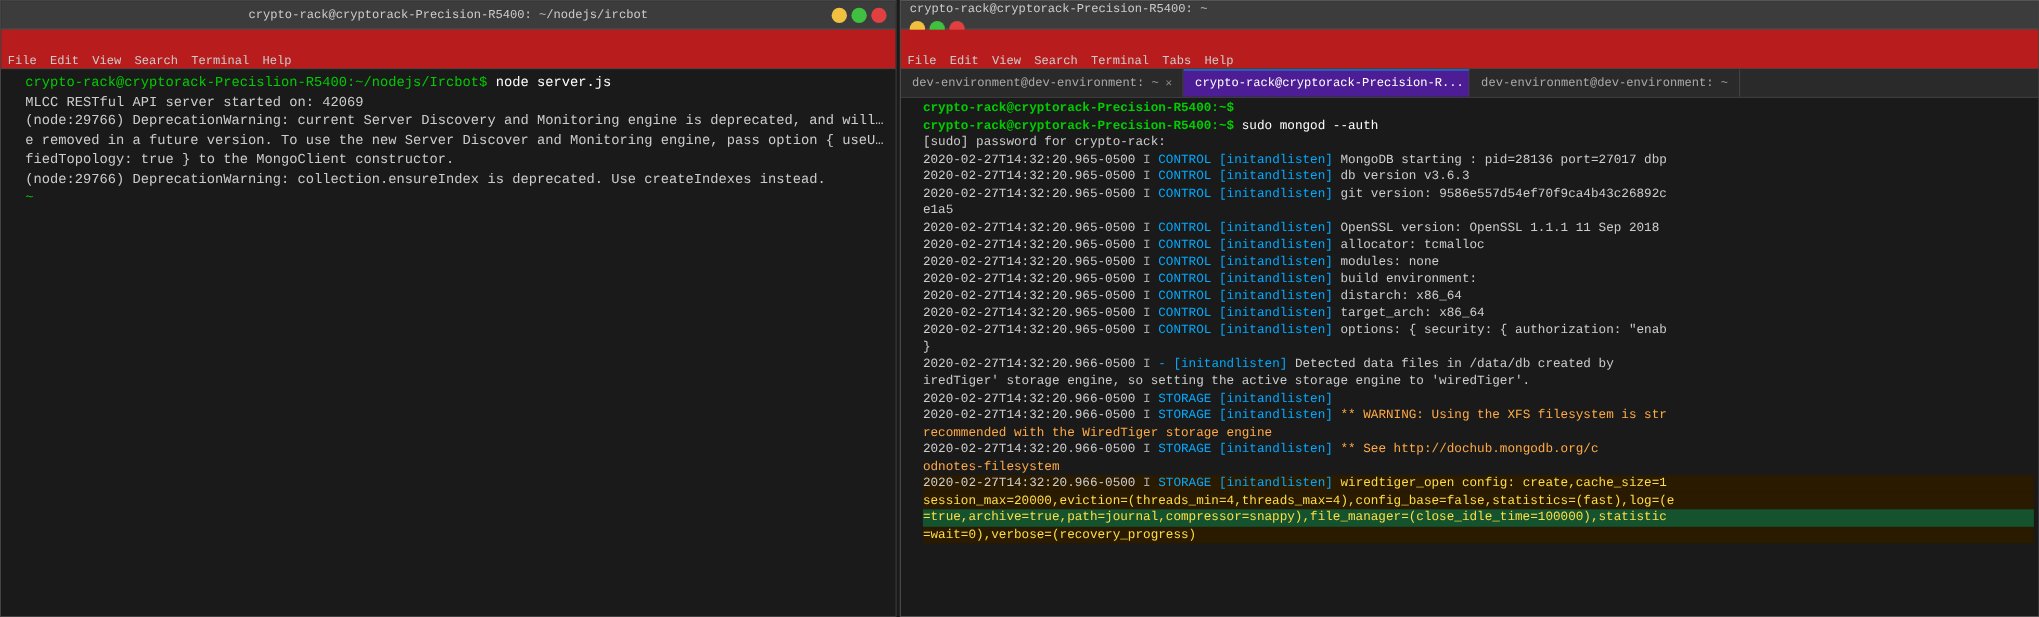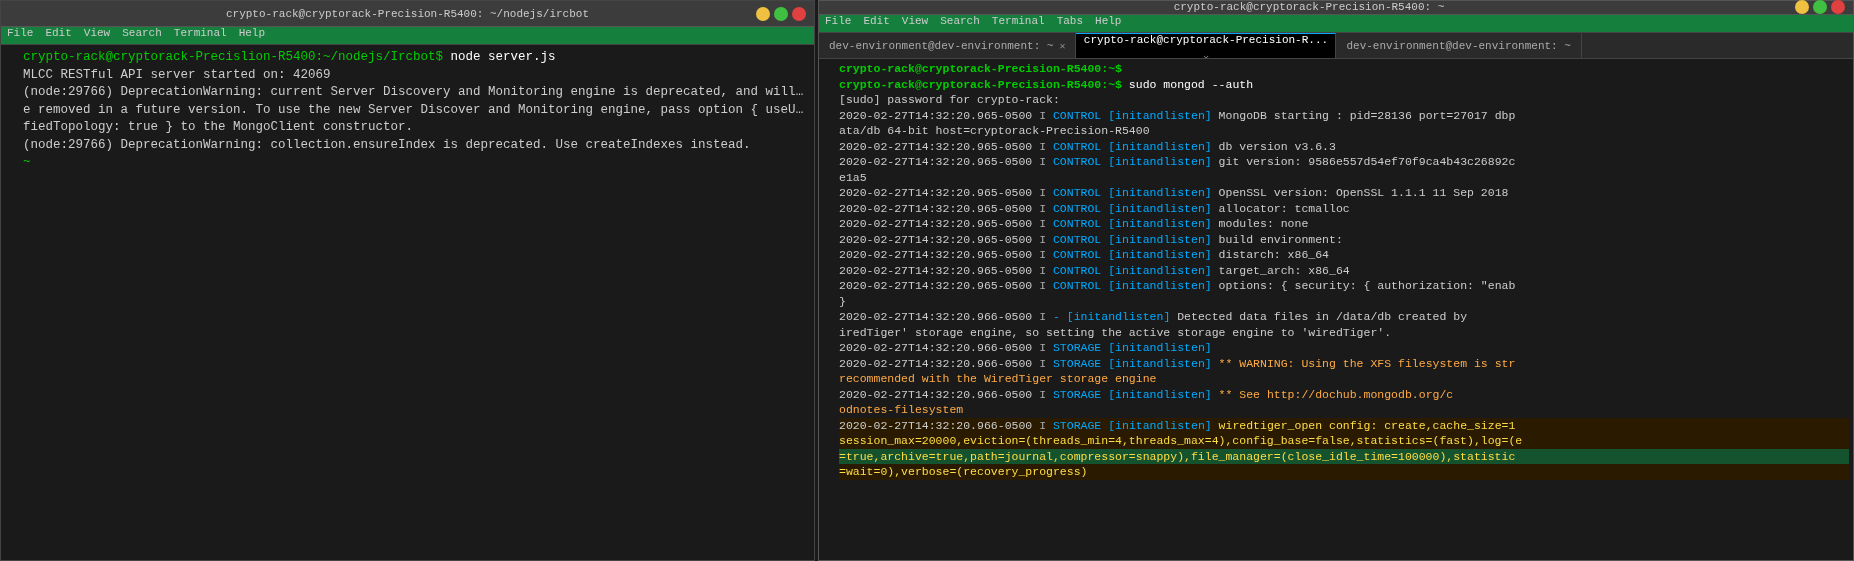--- a/index.html
+++ b/index.html
@@ -90,12 +90,13 @@
 
     .terminal-titlebar-2 {
       background: #3c3c3c;
-      height: 14px;
-      display: flex;
-      align-items: flex-end;
+      height: 26px;
+      display: flex;
+      align-items: flex-start;
       padding: 0 8px;
       border-bottom: 1px solid #555;
       gap: 4px;
+      flex-direction: column;
     }
 
     .terminal-menubar {

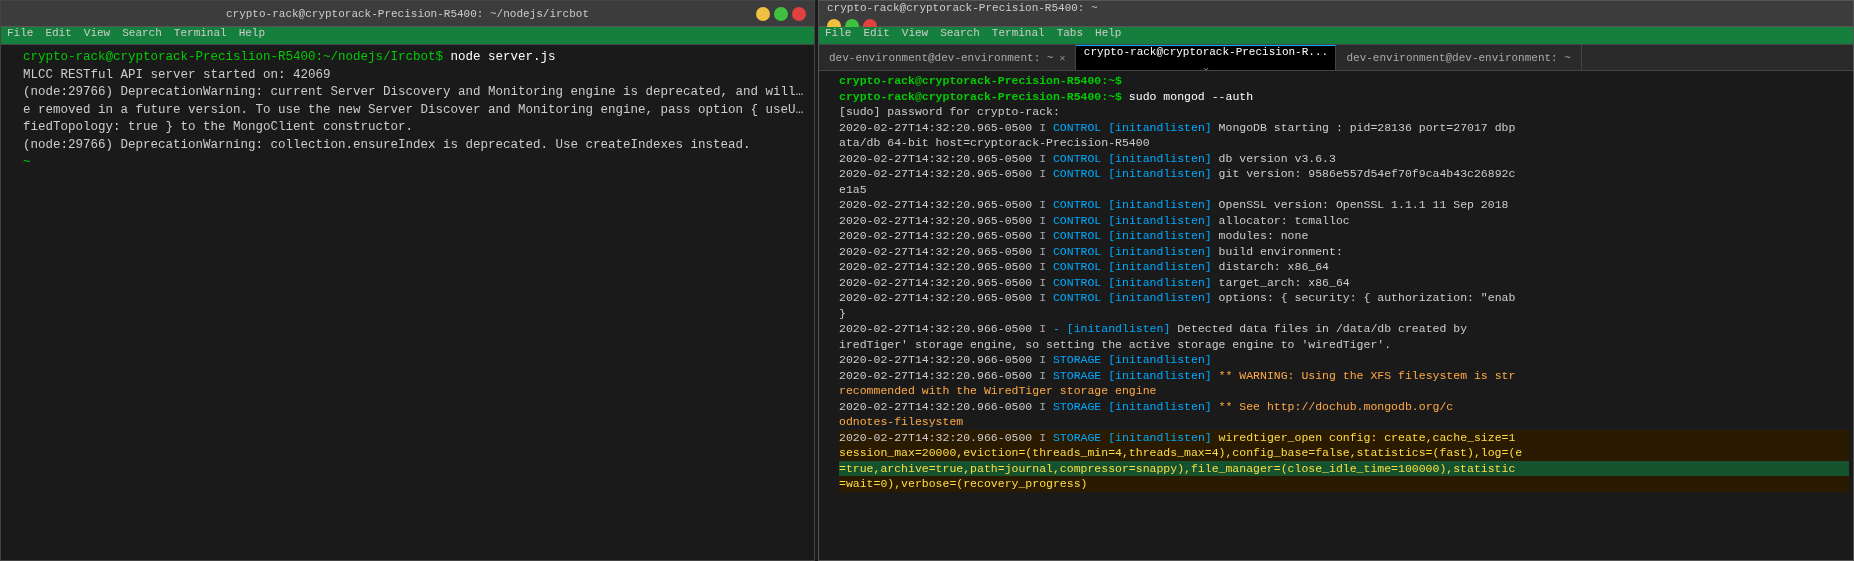--- a/index.html
+++ b/index.html
@@ -100,10 +100,10 @@
     }
 
     .terminal-menubar {
-      background: #15803d;
-      height: 18px;
-      display: flex;
-      align-items: flex-start;
+      background: #b91c1c;
+      height: 36px;
+      display: flex;
+      align-items: flex-end;
       padding: 0 6px;
       gap: 12px;
       border-bottom: 1px solid #444;

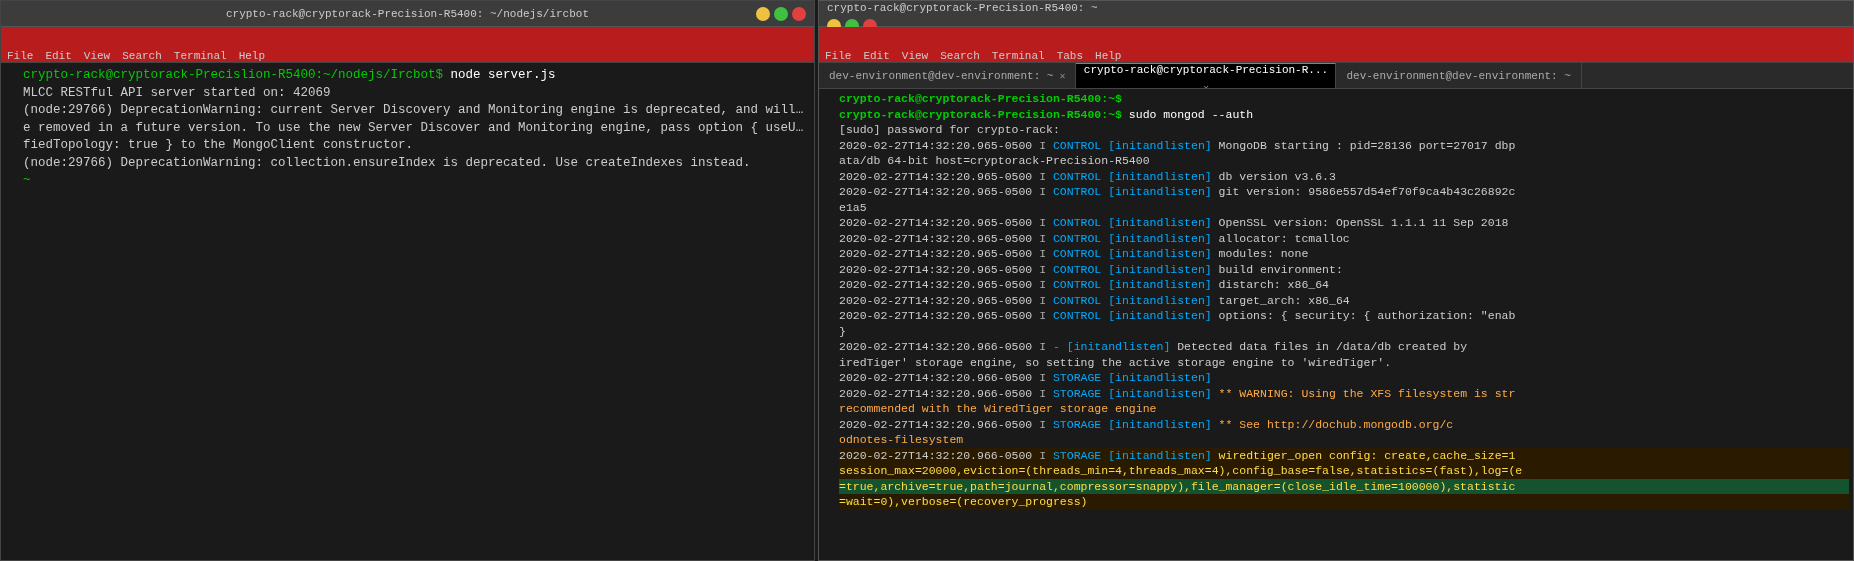--- a/index.html
+++ b/index.html
@@ -138,10 +138,9 @@
     }
 
     .tab.active {
-      background: #000000;
+      background: #4c1d95;
       color: #fff;
       border-top: 1px solid #00aaff;
-      flex-direction: column;
     }
 
     .tab-close {

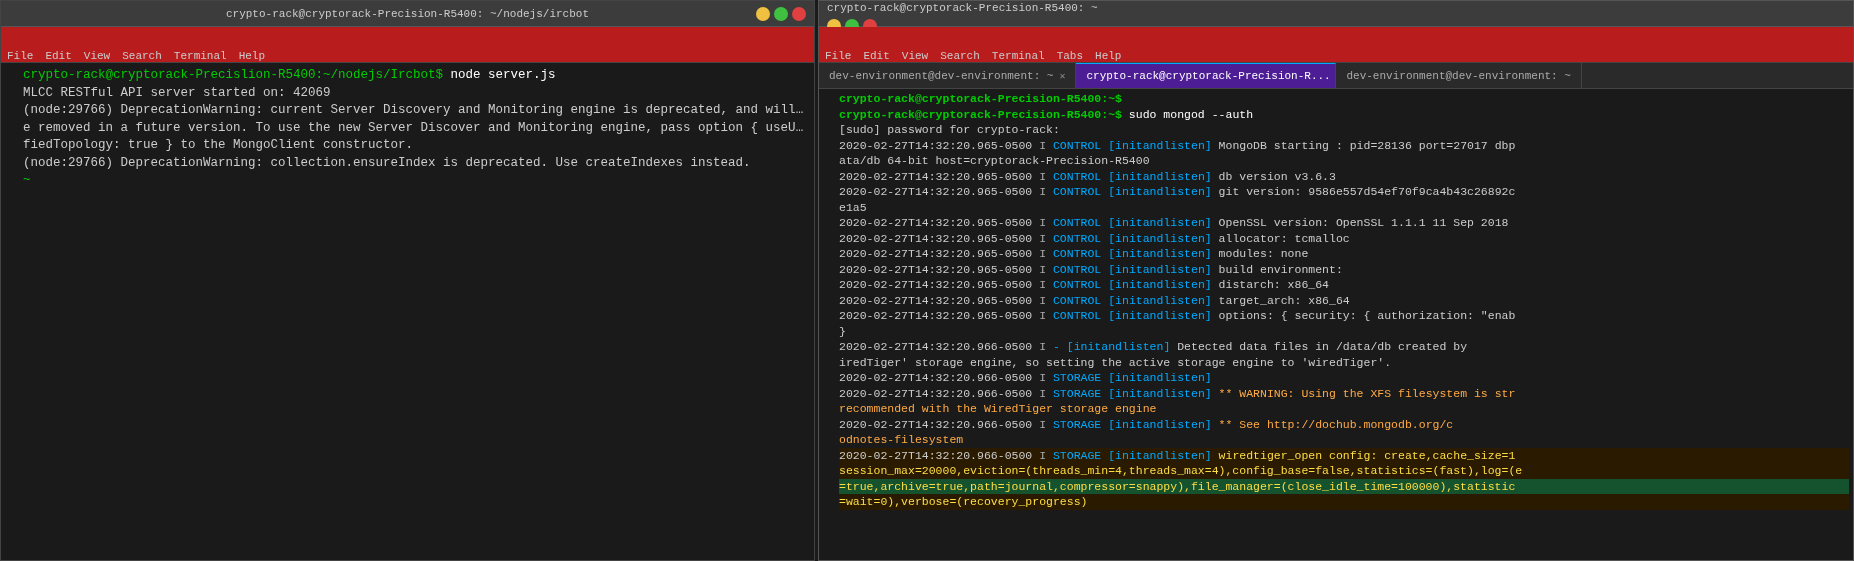--- a/index.html
+++ b/index.html
@@ -278,9 +278,6 @@
       <span class="t2-ts">2020-02-27T14:32:20.965-0500 </span><span class="t2-level">I </span><span class="t2-tag">CONTROL  </span><span class="t2-tag"> [initandlisten] </span><span class="t2-msg">MongoDB starting : pid=28136 port=27017 dbp</span>
     </div>
     <div class="terminal-line">
-      <span class="t2-msg">ata/db 64-bit host=cryptorack-Precision-R5400</span>
-    </div>
-    <div class="terminal-line">
       <span class="t2-ts">2020-02-27T14:32:20.965-0500 </span><span class="t2-level">I </span><span class="t2-tag">CONTROL  </span><span class="t2-tag"> [initandlisten] </span><span class="t2-msg">db version v3.6.3</span>
     </div>
     <div class="terminal-line">

